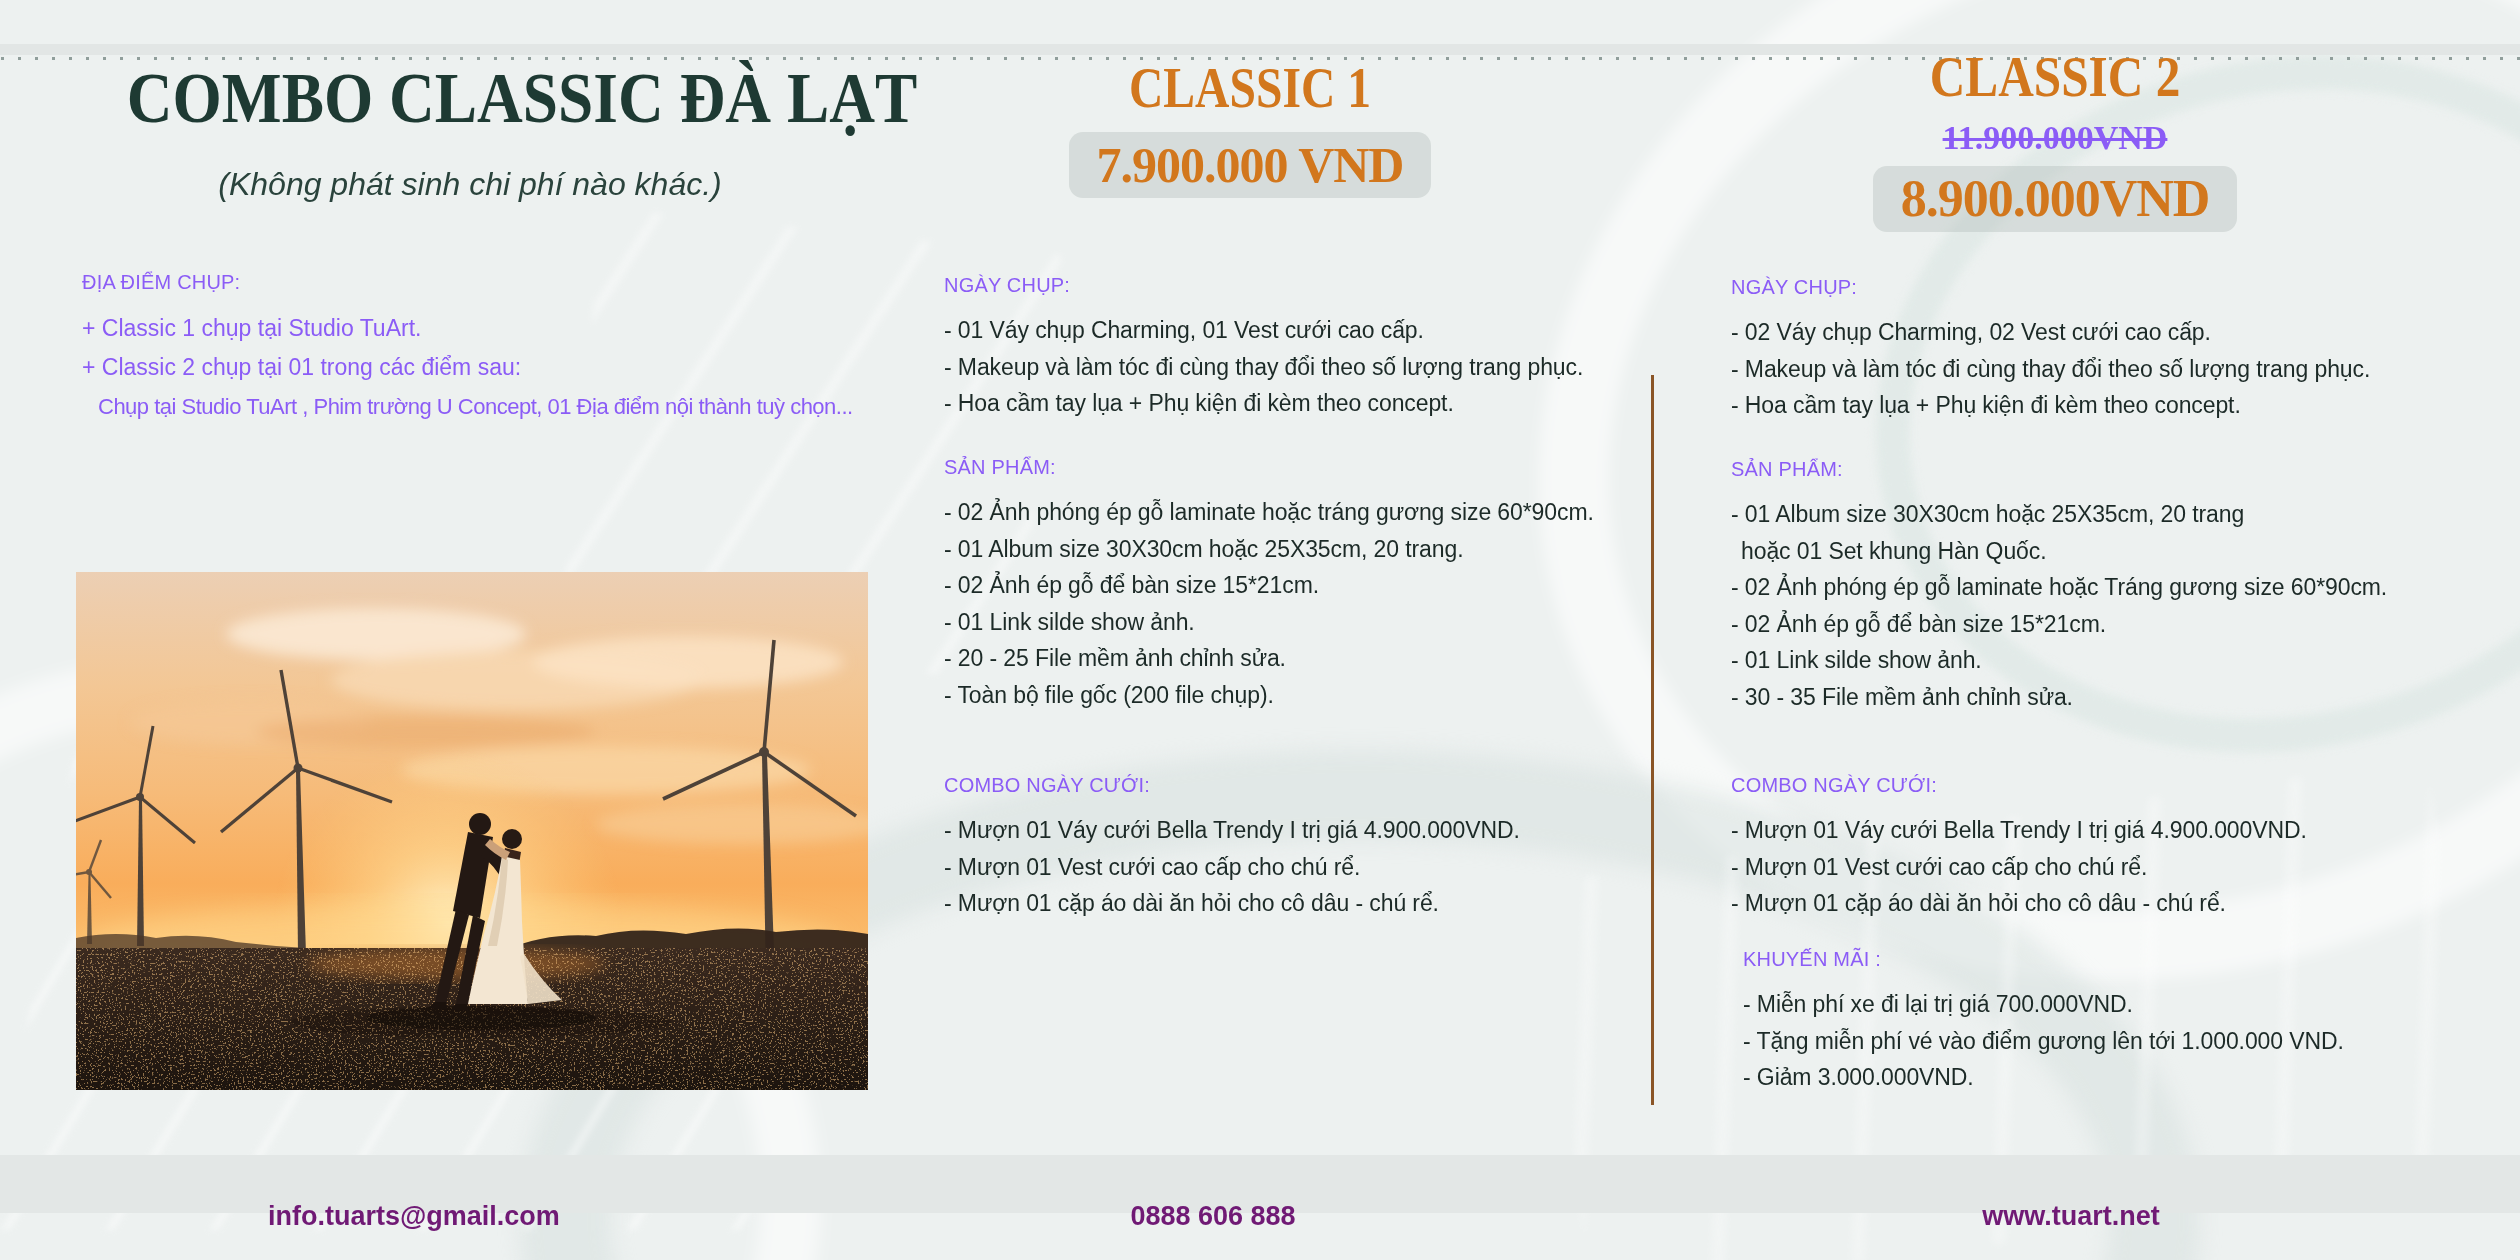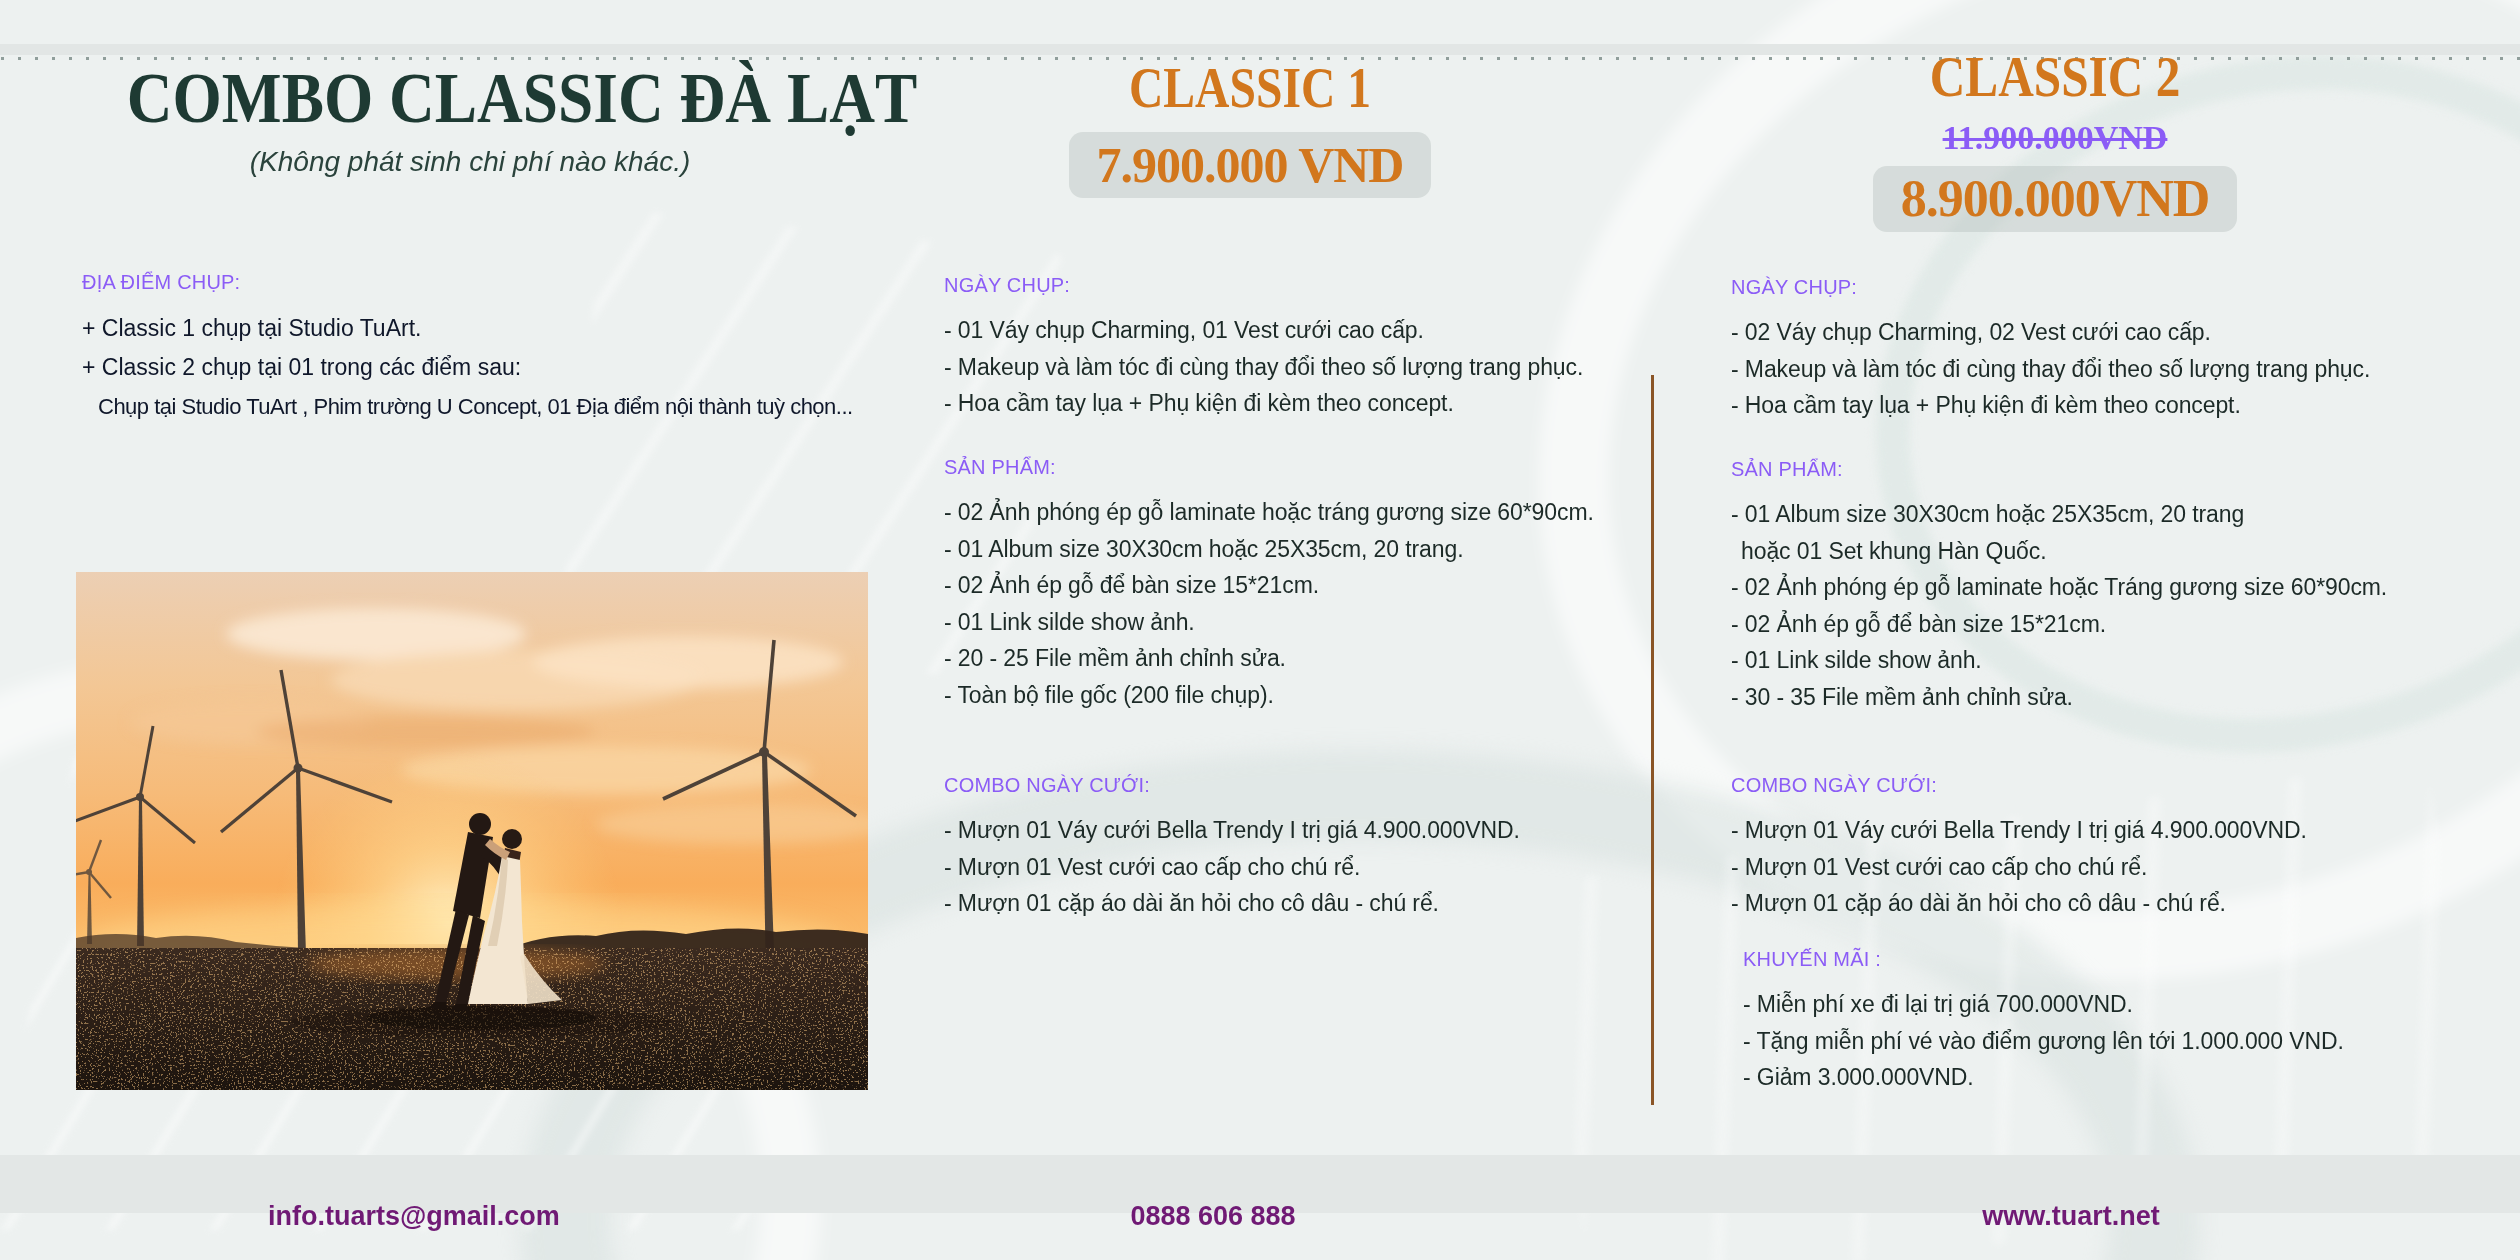--- a/index.html
+++ b/index.html
@@ -32,7 +32,7 @@
     font-family:"Liberation Serif","DejaVu Serif",serif;font-weight:700;
     font-size:72px;line-height:80px;color:#1e3a33;letter-spacing:0;
     transform:scaleX(.88);transform-origin:center;white-space:nowrap;}
-  .page-subtitle{margin-top:8px;font-style:italic;font-size:28px;color:#2a433c;}
+  .page-subtitle{margin-top:28px;font-style:italic;font-size:32px;color:#2a433c;}
   .pkg-block{position:absolute;z-index:3;text-align:center;}
   .pkg1{left:1020px;top:56px;width:460px;}
   .pkg2{left:1820px;top:44px;width:470px;}

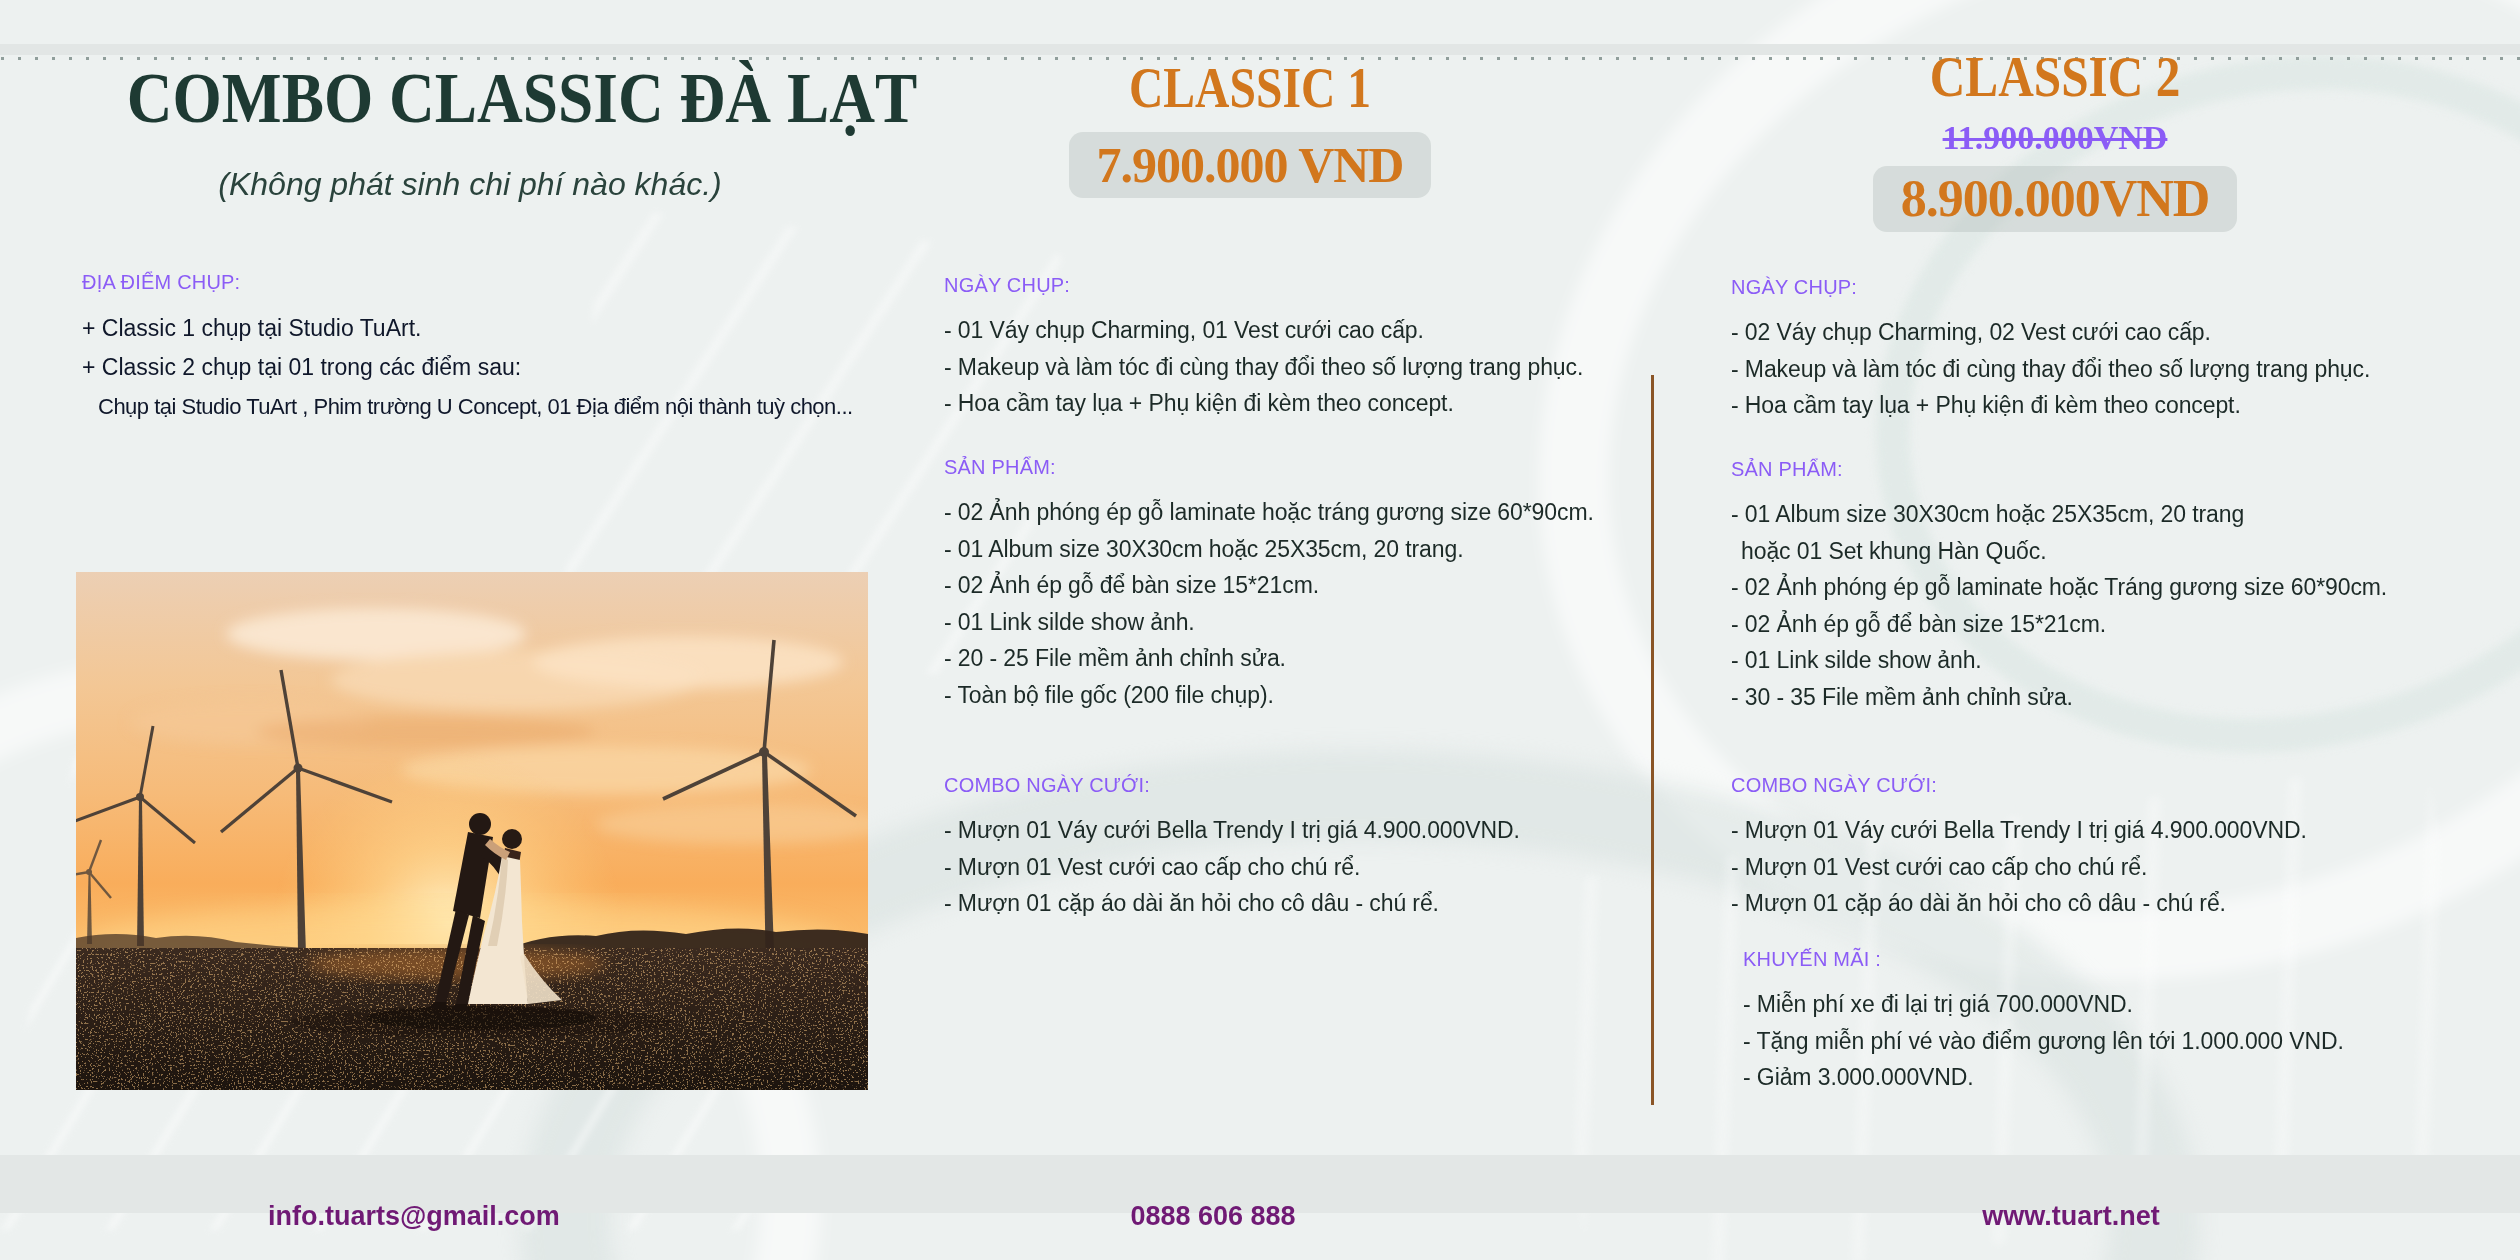--- a/index.html
+++ b/index.html
@@ -55,7 +55,7 @@
   .section{position:absolute;z-index:3;}
   .sec-heading{font-weight:400;font-size:20px;line-height:38px;color:#8b5cf6;letter-spacing:.2px;margin-bottom:8px;white-space:nowrap;}
   .line{font-size:23px;line-height:36.6px;color:#1c2a27;white-space:nowrap;letter-spacing:-.1px;}
-  .loc-line{font-size:23px;line-height:39px;color:#0f172a;white-space:nowrap;}
+  .loc-line{font-size:23px;line-height:39px;color:#8b5cf6;white-space:nowrap;}
   .note{padding-left:16px;font-size:22px;letter-spacing:-.5px;}
   .cont{padding-left:10px;}
   .col-divider{position:absolute;left:1651px;top:375px;width:3px;height:730px;background:#8a5526;z-index:3;}

